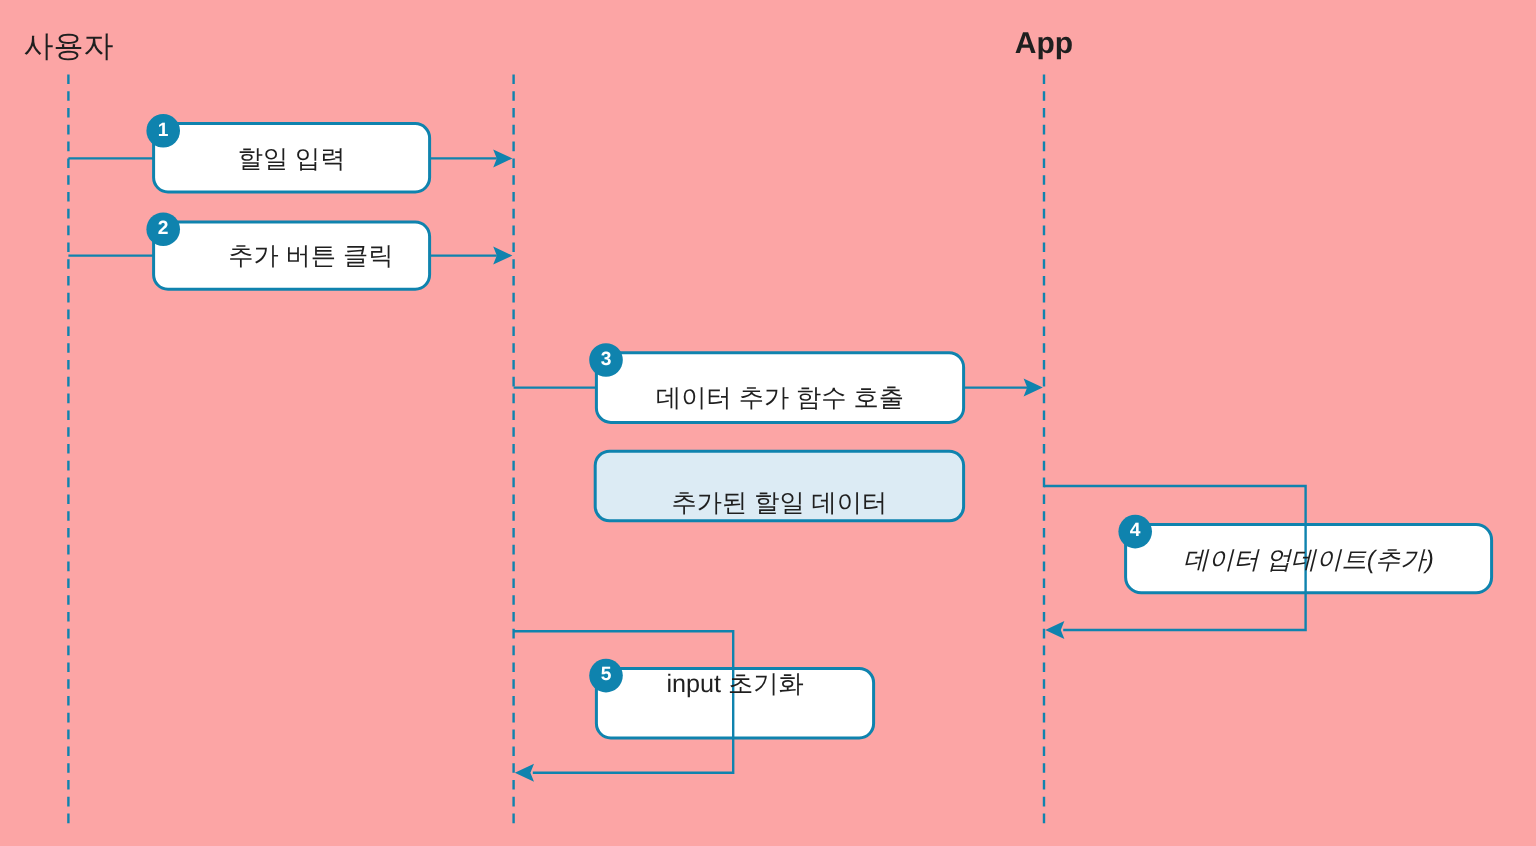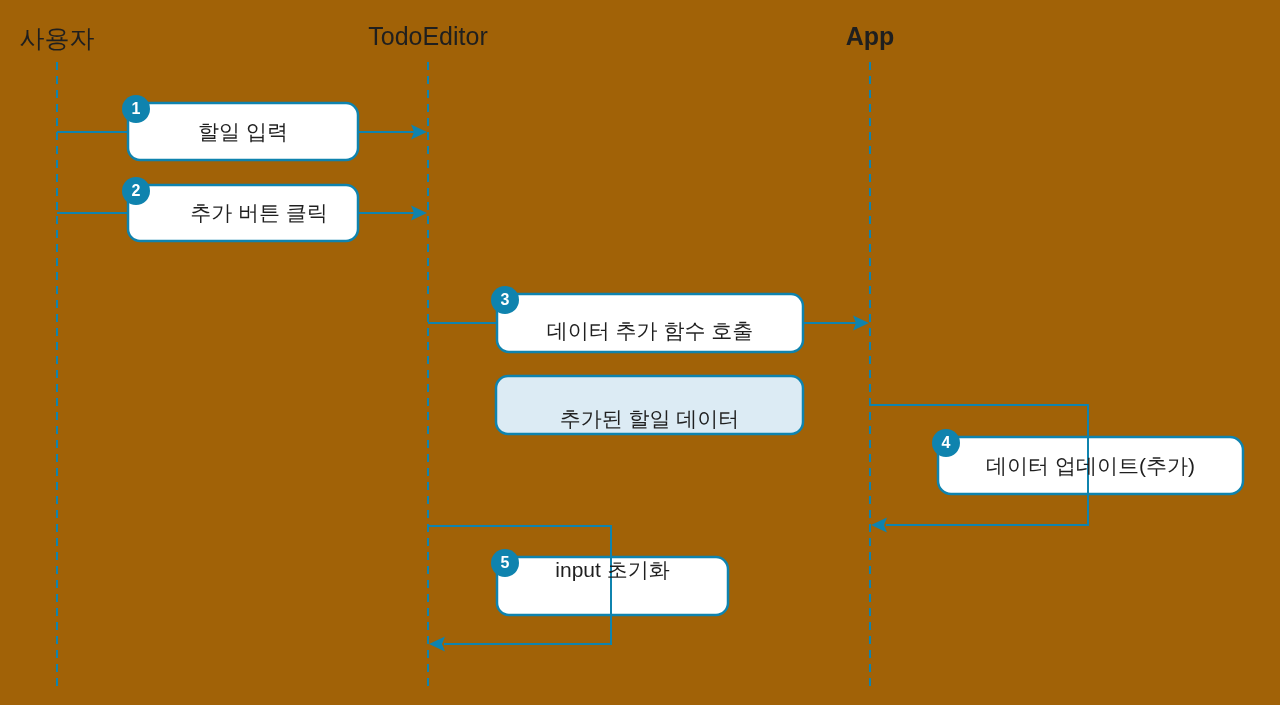--- a/index.html
+++ b/index.html
@@ -11,7 +11,7 @@
   .stage{
     position:relative;
     width:1280px;height:705px;
-    background:#a16207;
+    background:#fca5a5;
     font-family:"Liberation Sans","DejaVu Sans",sans-serif;
     overflow:hidden;
   }

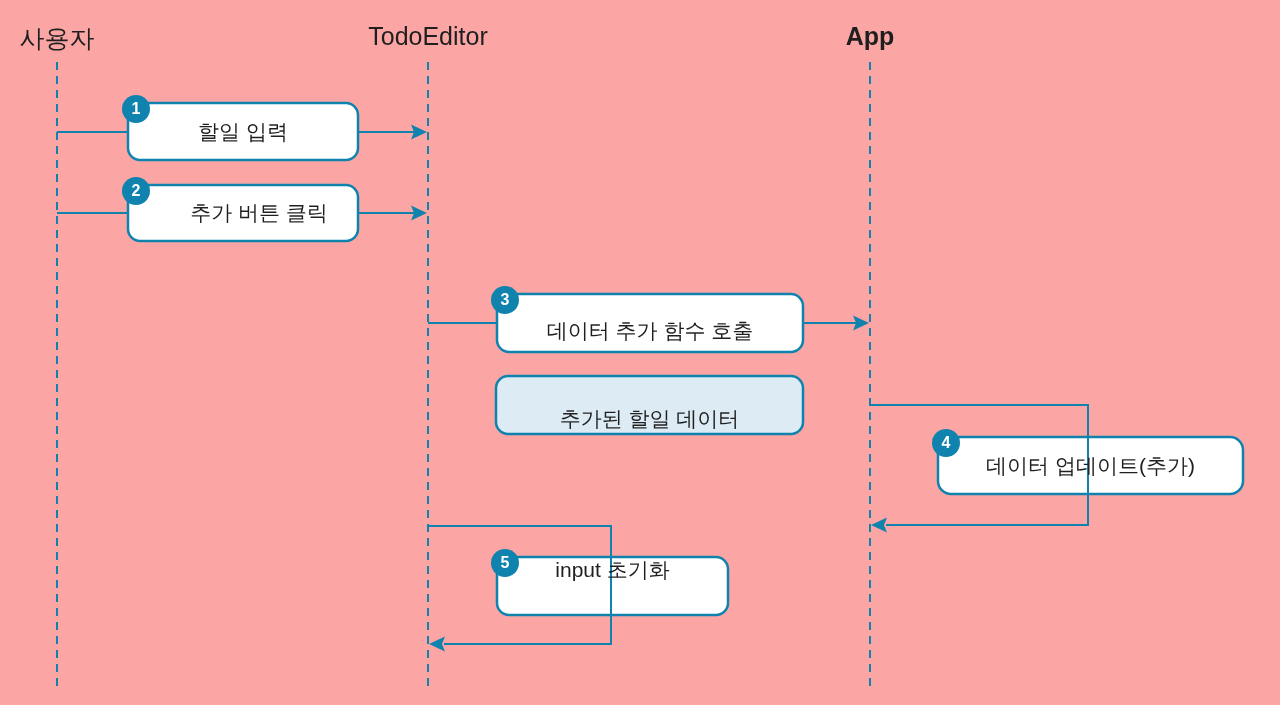--- a/index.html
+++ b/index.html
@@ -81,7 +81,6 @@
   </svg>
 
   <div class="actor-label" style="left:0px;   top:22px; width:114px;">사용자</div>
-  <div class="actor-label" style="left:352px; top:22px; width:152px;">TodoEditor</div>
   <div class="actor-label" style="left:820px; top:22px; width:100px;font-weight:bold;">App</div>
 
   <div class="box-label" style="left:128px; top:103px; width:230px; height:57px;">할일 입력</div>

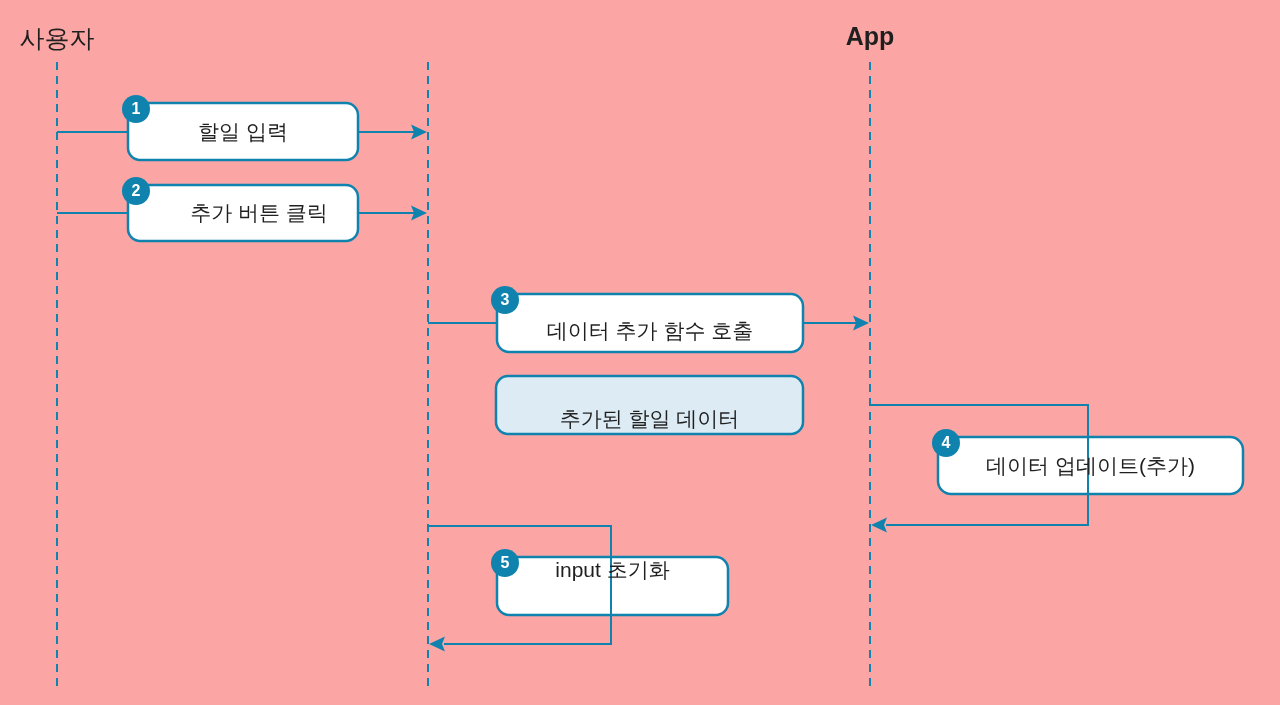--- a/index.html
+++ b/index.html
@@ -87,7 +87,7 @@
   <div class="box-label" style="left:128px; top:185px; width:262px; height:56px;">추가 버튼 클릭</div>
   <div class="box-label" style="left:497px; top:294px; width:306px; height:74px;">데이터 추가 함수 호출</div>
   <div class="box-label" style="left:496px; top:376px; width:307px; height:58px;margin-top:14px;">추가된 할일 데이터</div>
-  <div class="box-label" style="left:938px; top:437px; width:305px; height:57px;">데이터 업데이트(추가)</div>
+  <div class="box-label" style="left:938px; top:437px; width:305px; height:57px;font-style:italic;">데이터 업데이트(추가)</div>
   <div class="box-label" style="left:497px; top:541px; width:231px; height:58px;">input 초기화</div>
 
   <div class="badge" style="left:122px; top:95px;">1</div>

